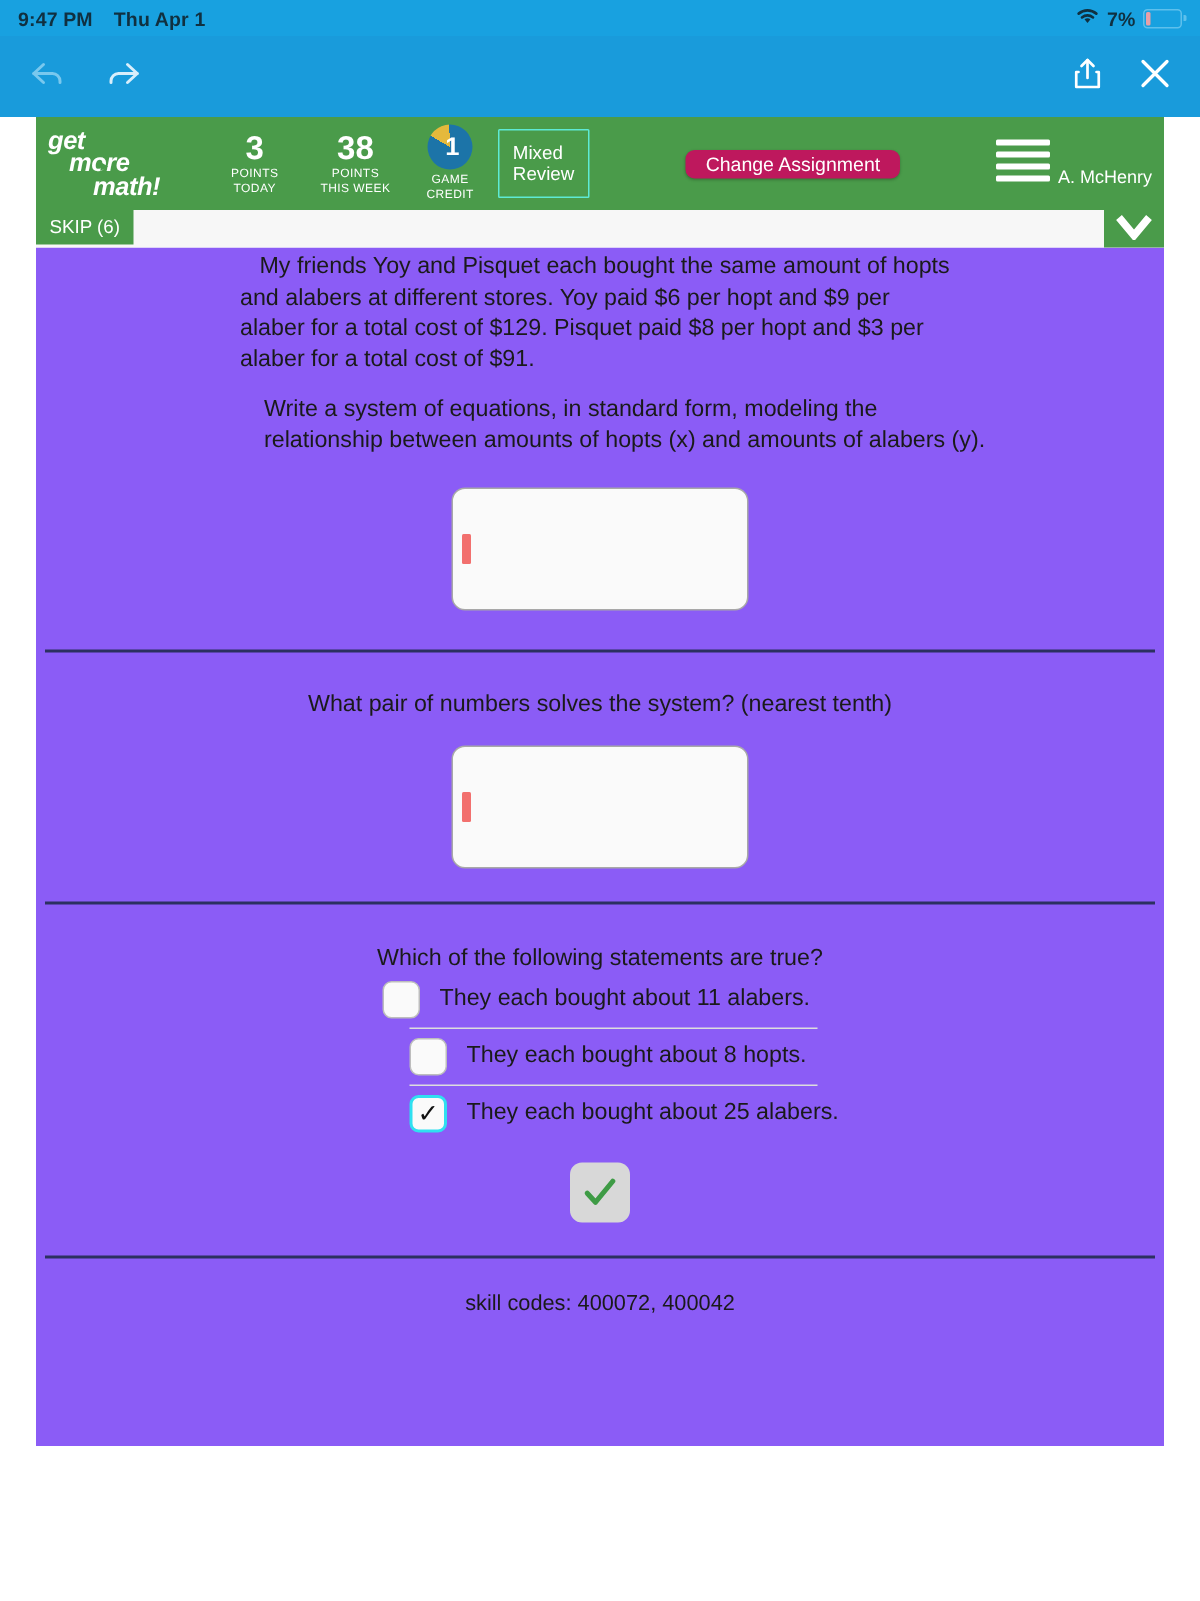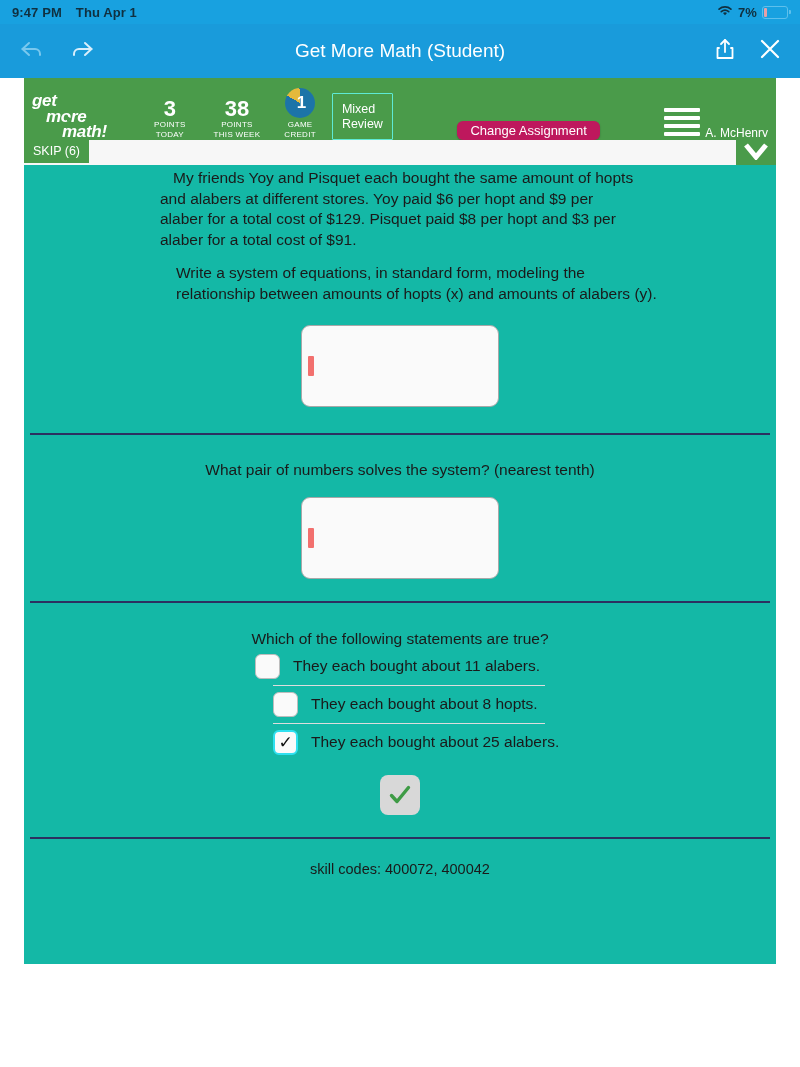--- a/index.html
+++ b/index.html
@@ -295,7 +295,6 @@
       </svg>
     </span>
   </div>
-  <div class="appbar-title">Get More Math (Student)</div>
   <div class="appbar-right">
     <span>
       <svg width="22" height="24" viewBox="0 0 22 24">

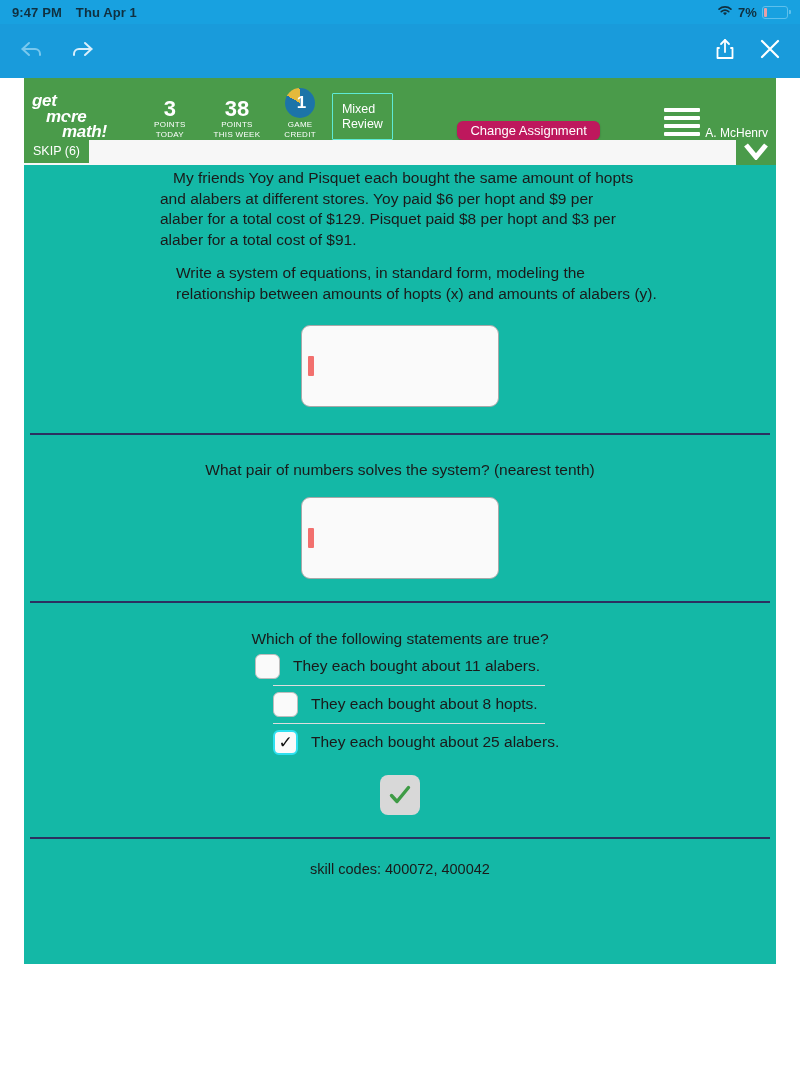--- a/index.html
+++ b/index.html
@@ -70,7 +70,7 @@
     width: 752px; margin-left: 24px;
     height: 62px;
     background: #4A9B4A;
-    display: flex; align-items: flex-end;
+    display: flex; align-items: center;
     position: relative;
   }
   .logo {

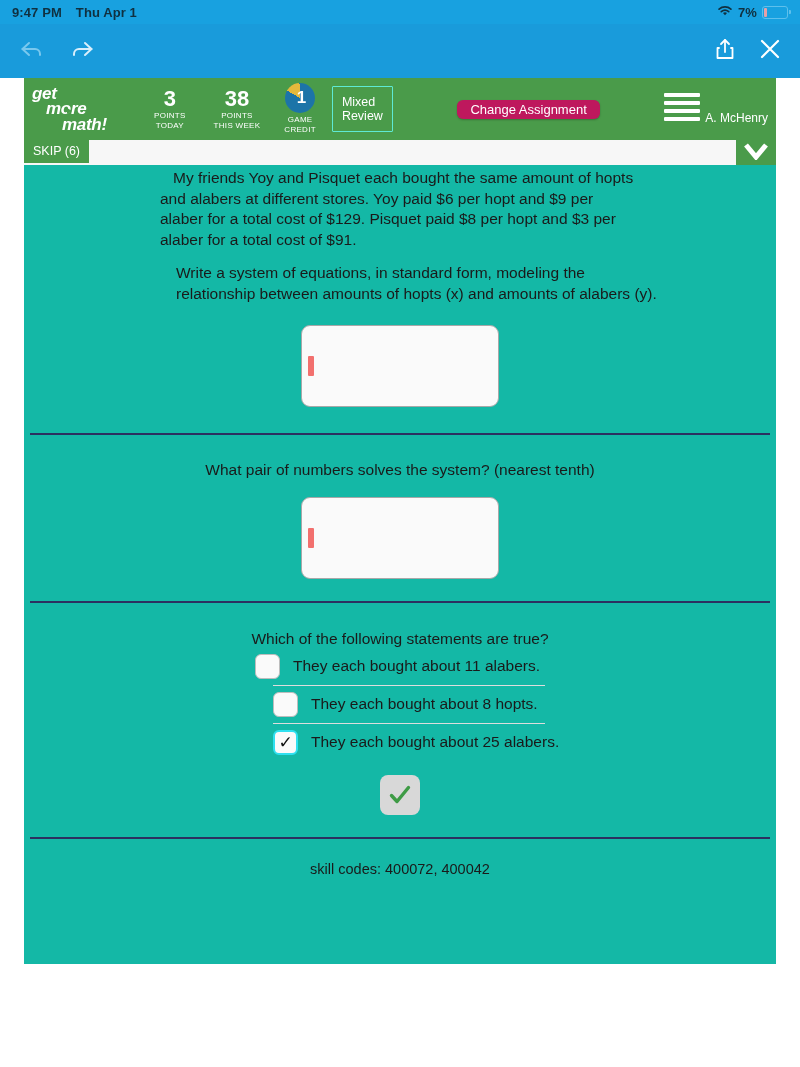--- a/index.html
+++ b/index.html
@@ -176,7 +176,7 @@
   
   .panel {
     width: 752px; margin-left: 24px;
-    background: #14b8a6;
+    background: #8b5cf6;
     height: 799px;
     padding-top: 3px;
   }

